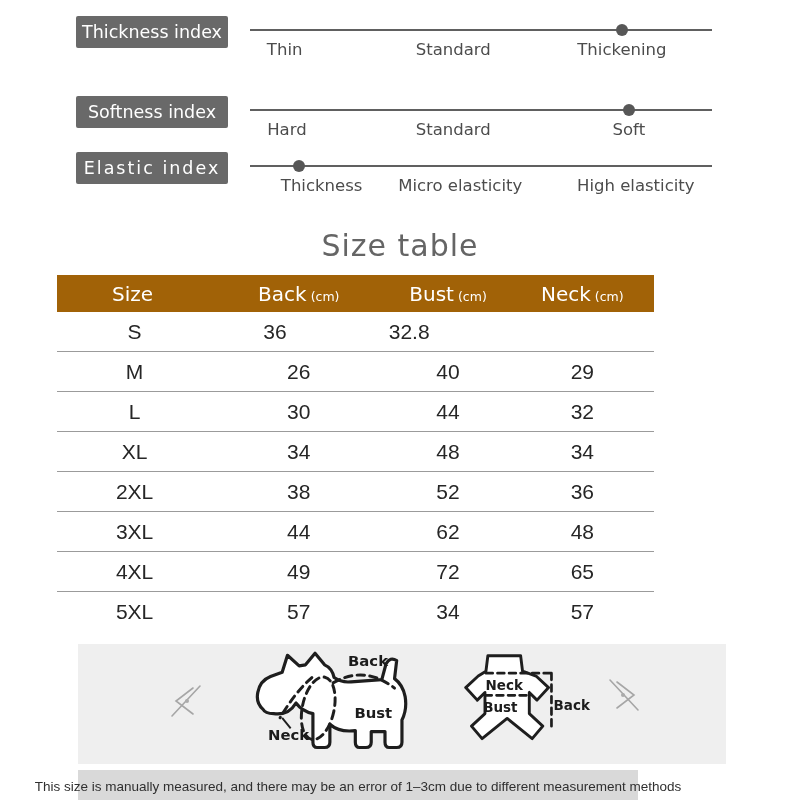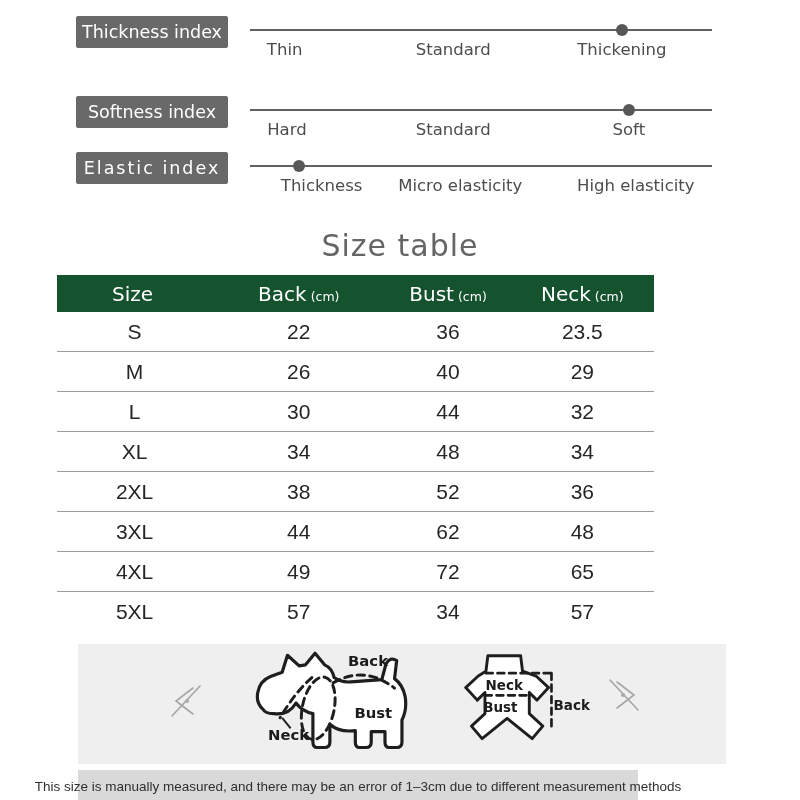--- a/index.html
+++ b/index.html
@@ -23,7 +23,7 @@
   .size-title{position:absolute;top:220px;left:0;width:800px;text-align:center;
               font-size:30px;font-weight:normal;color:#656565;letter-spacing:1px;}
   .size-table{position:absolute;top:267px;left:57px;width:597px;}
-  .thead{display:flex;height:37px;background:#14532d;align-items:center;}
+  .thead{display:flex;height:37px;background:#a16207;align-items:center;}
   .th{display:flex;align-items:baseline;justify-content:center;color:#ffffff;
       font-size:20px;white-space:nowrap;}
   .th .unit{font-size:12.5px;margin-left:4px;}

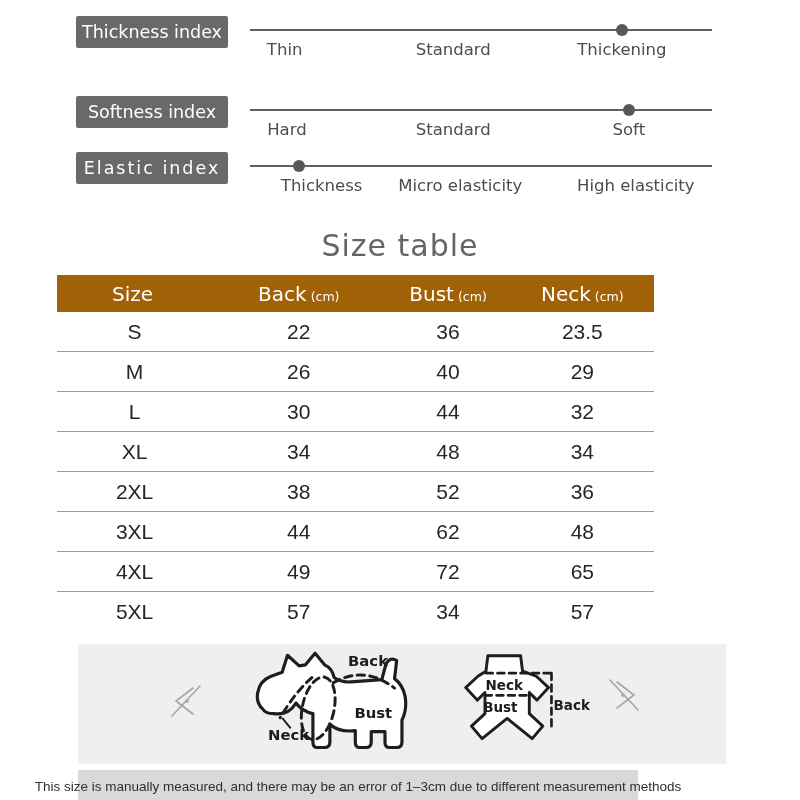--- a/index.html
+++ b/index.html
@@ -115,7 +115,6 @@
 
     <div class="tr">
       <div class="td w1">S</div>
-      <div class="td w2">22</div>
       <div class="td w3">36</div>
       <div class="td w4">23.5</div>
     </div>

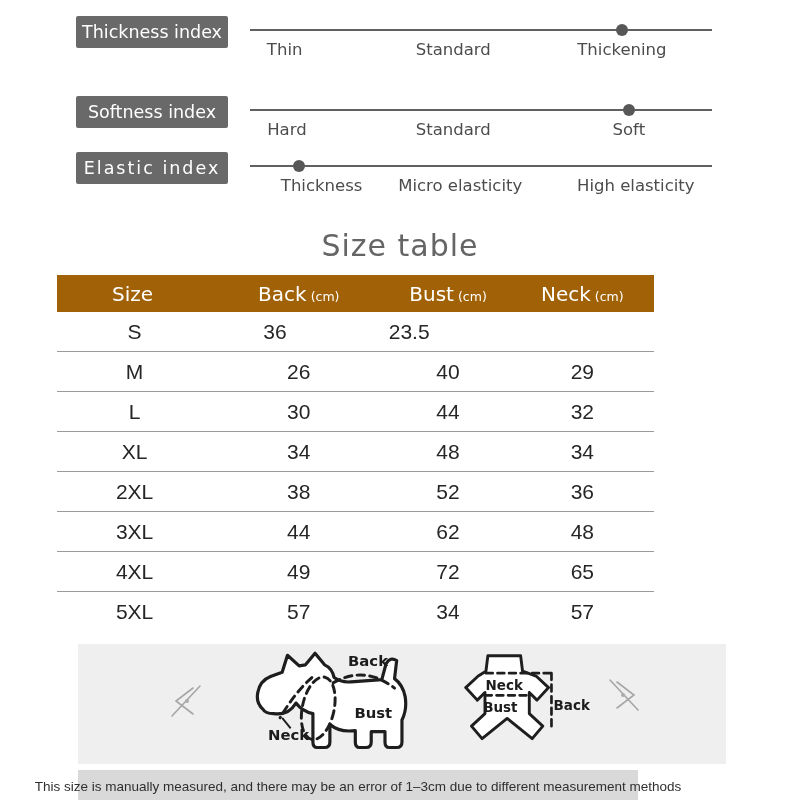--- a/index.html
+++ b/index.html
@@ -116,7 +116,7 @@
     <div class="tr">
       <div class="td w1">S</div>
       <div class="td w3">36</div>
-      <div class="td w4">23.5</div>
+      <div class="td w4">32.8</div>
     </div>
     <div class="tr">
       <div class="td w1">M</div>

